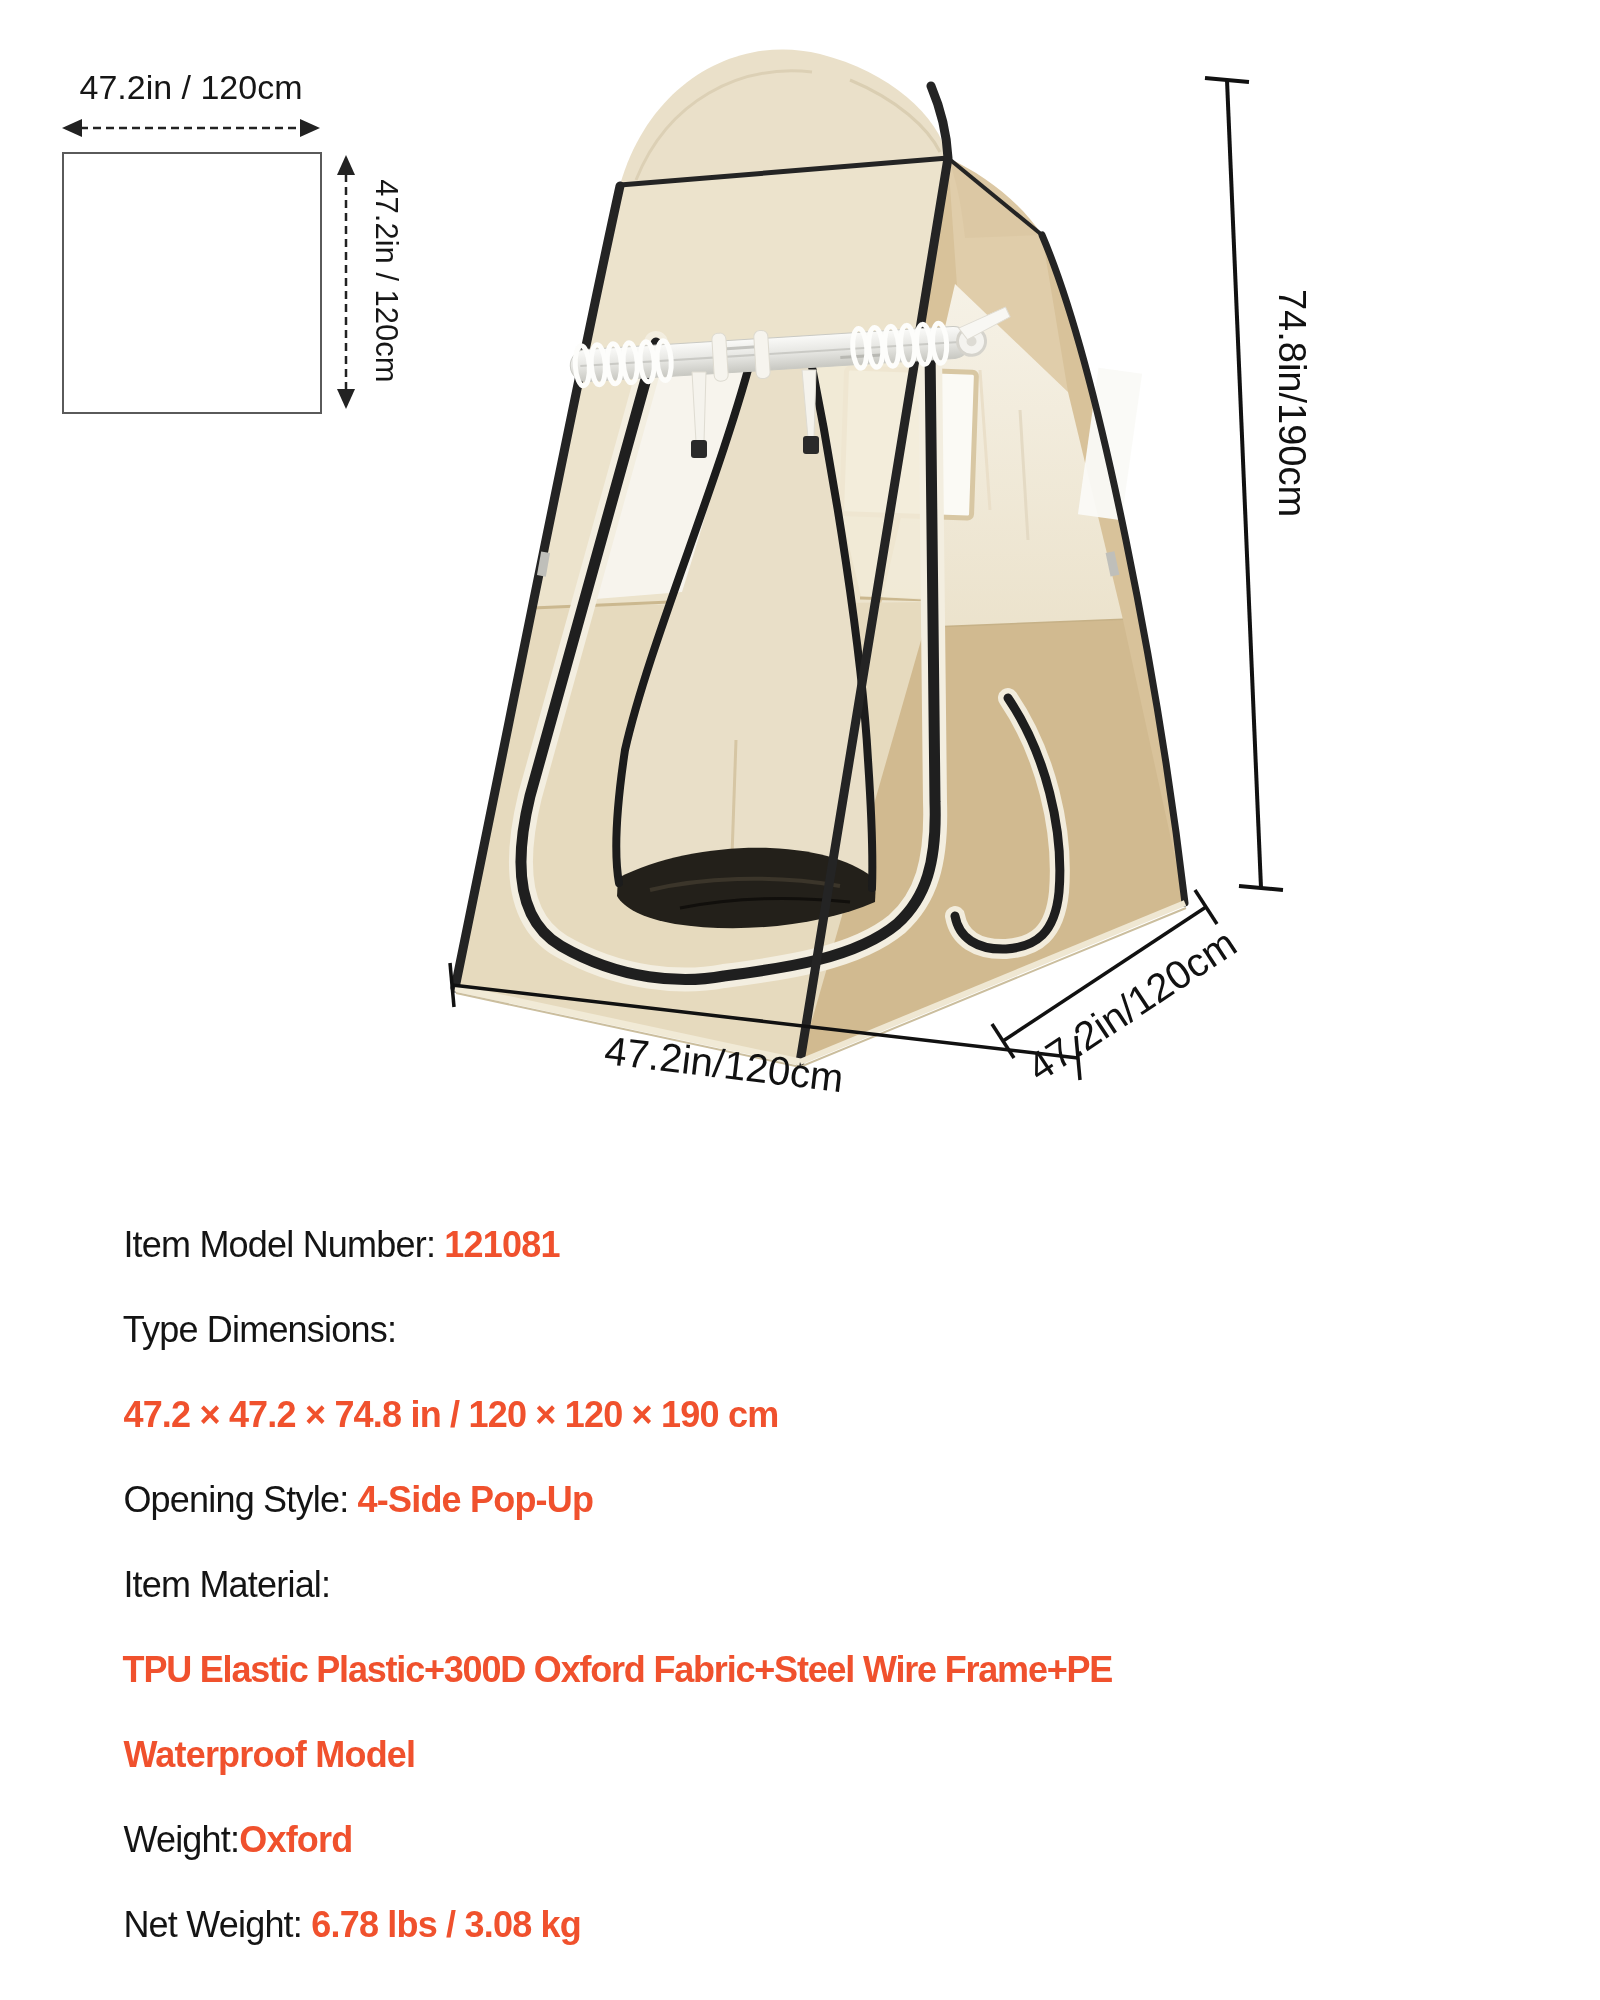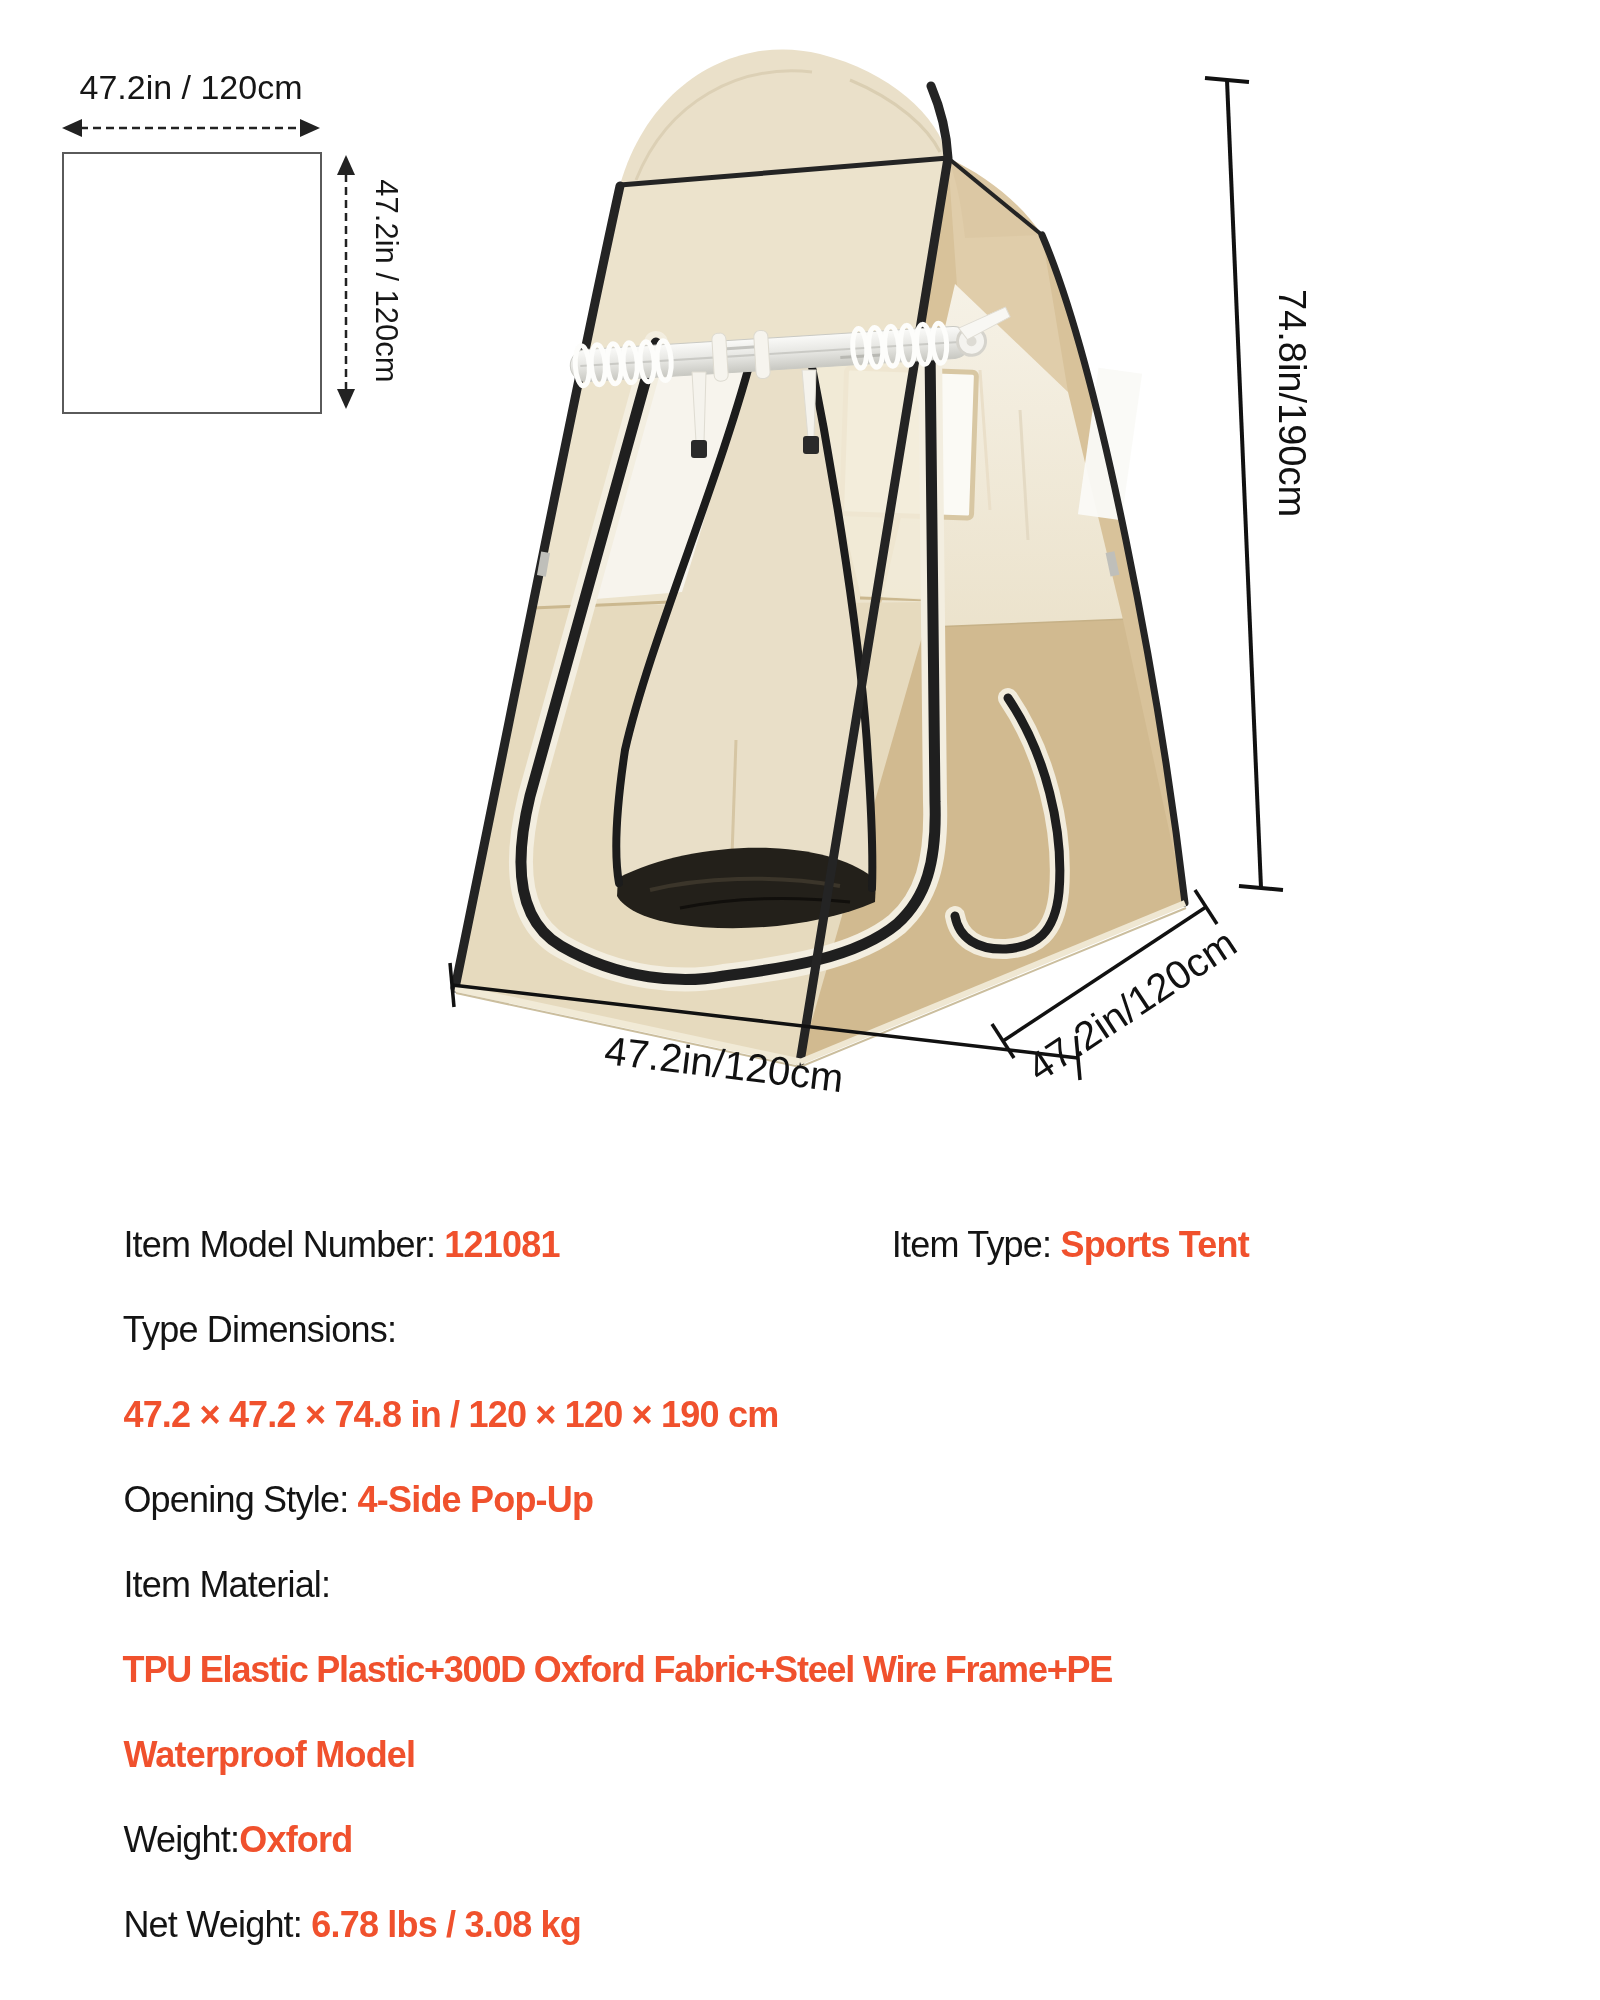--- a/index.html
+++ b/index.html
@@ -194,9 +194,6 @@
 
 <div class="spec-row" id="row-model">
   <span class="lbl">Item Model Number: </span><span class="val">121081</span>
-  <span class="pair2">
-    <span class="lbl">Item Type: </span><span class="val">Sports Tent</span>
-  </span>
 </div>
 
 <div class="spec-row" id="row-dims-label">

